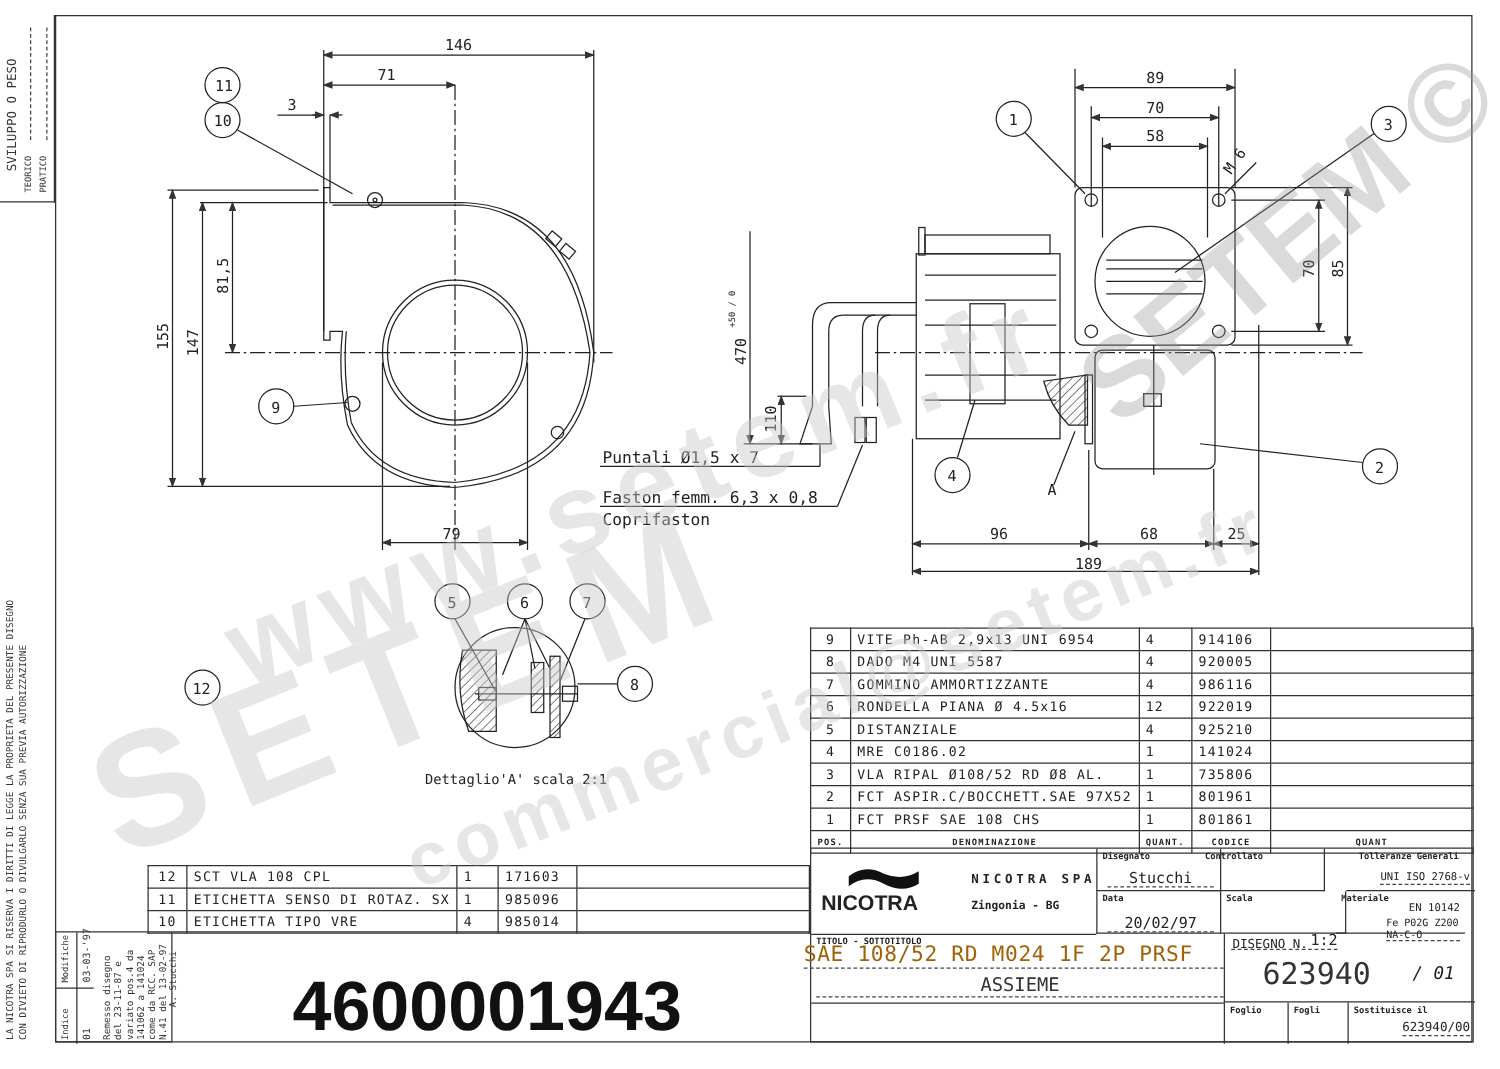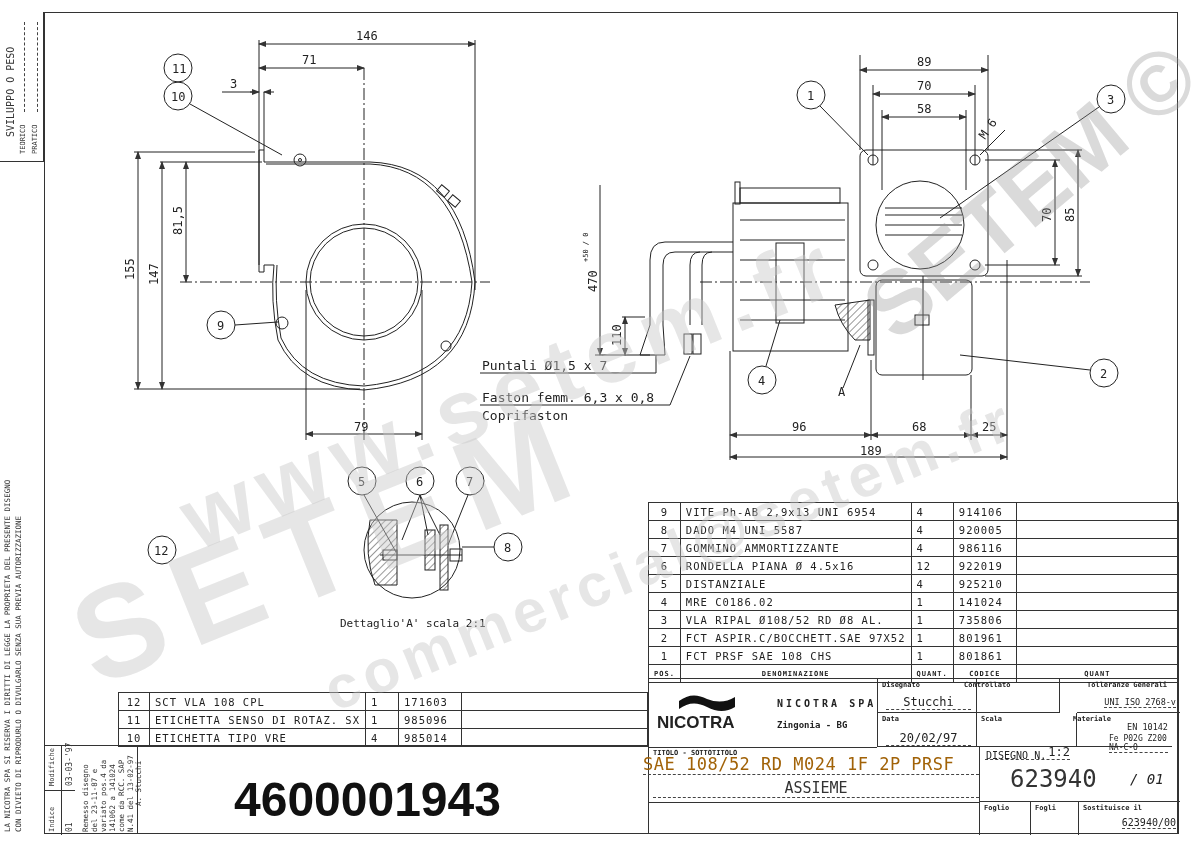--- a/index.html
+++ b/index.html
@@ -17,7 +17,7 @@
   .cap{font-size:7px;font-weight:bold;position:absolute;left:4px;top:2px;}
   .val{position:absolute;font-size:12px;}
   .dash{border-bottom:1px dashed #444;}
-  .big{position:absolute;font-family:"Liberation Sans",sans-serif;font-weight:bold;font-size:48px;color:#111;text-align:right;}
+  .big{position:absolute;font-family:"Liberation Sans",sans-serif;font-weight:bold;font-size:56px;color:#111;text-align:right;}
   .wm{position:absolute;font-family:"Liberation Sans",sans-serif;font-weight:bold;color:rgba(200,200,200,0.45);white-space:nowrap;pointer-events:none;}
 </style>
 </head>

